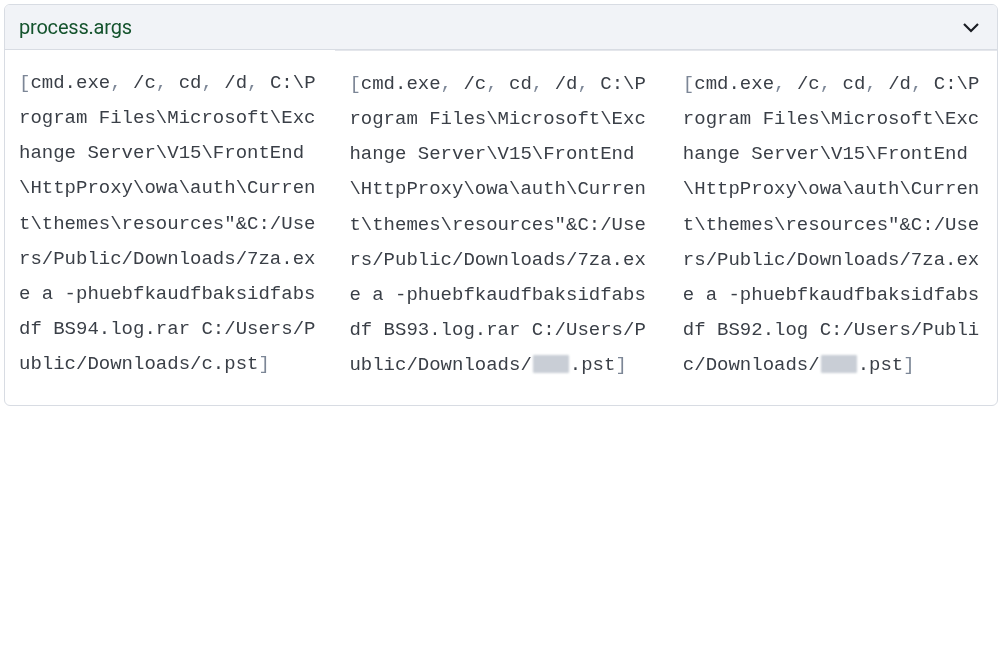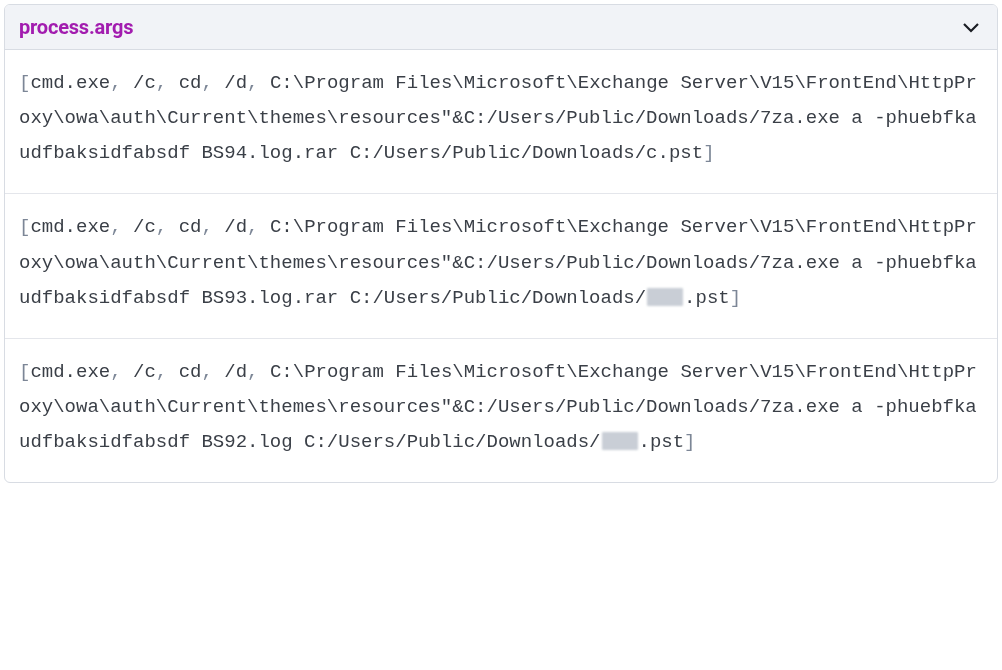--- a/index.html
+++ b/index.html
@@ -28,8 +28,8 @@
   }
   .header-title {
     font-size: 20px;
-    font-weight: 700;
-    color: #a21caf;
+    font-weight: 400;
+    color: #14532d;
     letter-spacing: -0.01em;
   }
   .chevron {

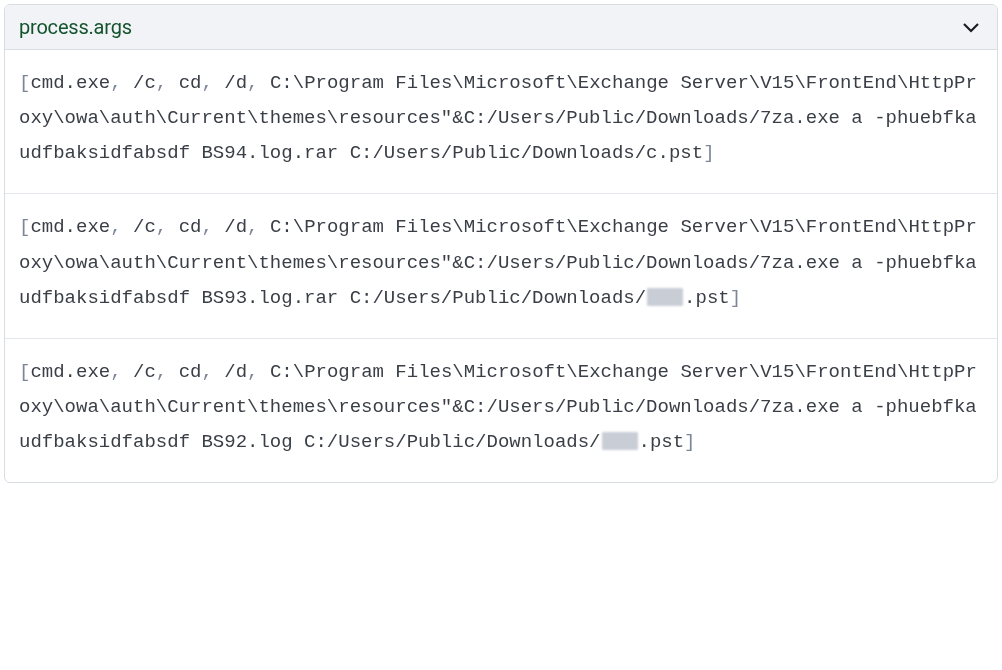--- a/index.html
+++ b/index.html
@@ -47,7 +47,6 @@
   }
   .rows {
     display: flex;
-    flex-direction: column;
   }
   .row {
     padding: 16px 14px 22px 14px;

